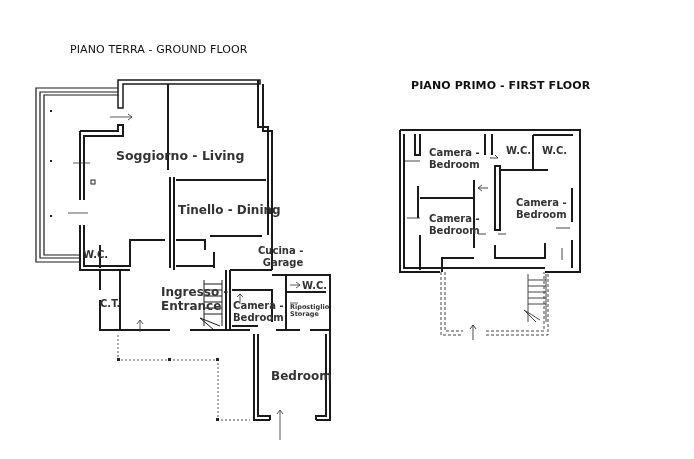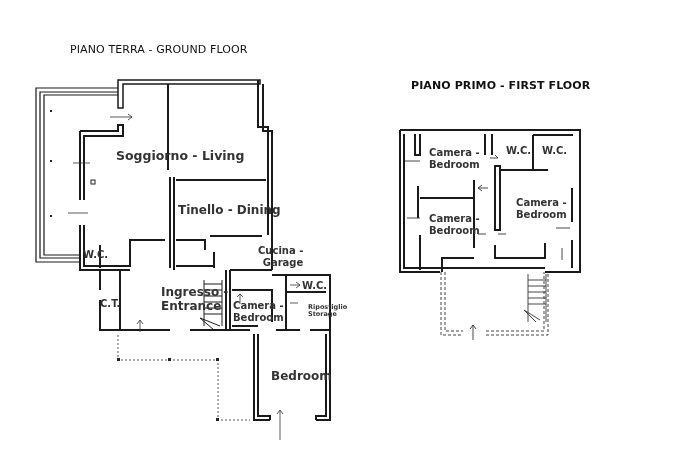--- a/index.html
+++ b/index.html
@@ -161,7 +161,7 @@
   <div>Bedroom</div>
 </div>
 <div class="room-label xs" style="left:302px; top:280px;">W.C.</div>
-<div class="room-label xs" style="left:290px; top:304px; text-align:left; font-size:6.5px;margin-left:18px;">
+<div class="room-label xs" style="left:290px; top:304px; text-align:left; font-size:6.5px;">
   <div>Ripostiglio</div>
   <div>Storage</div>
 </div>

